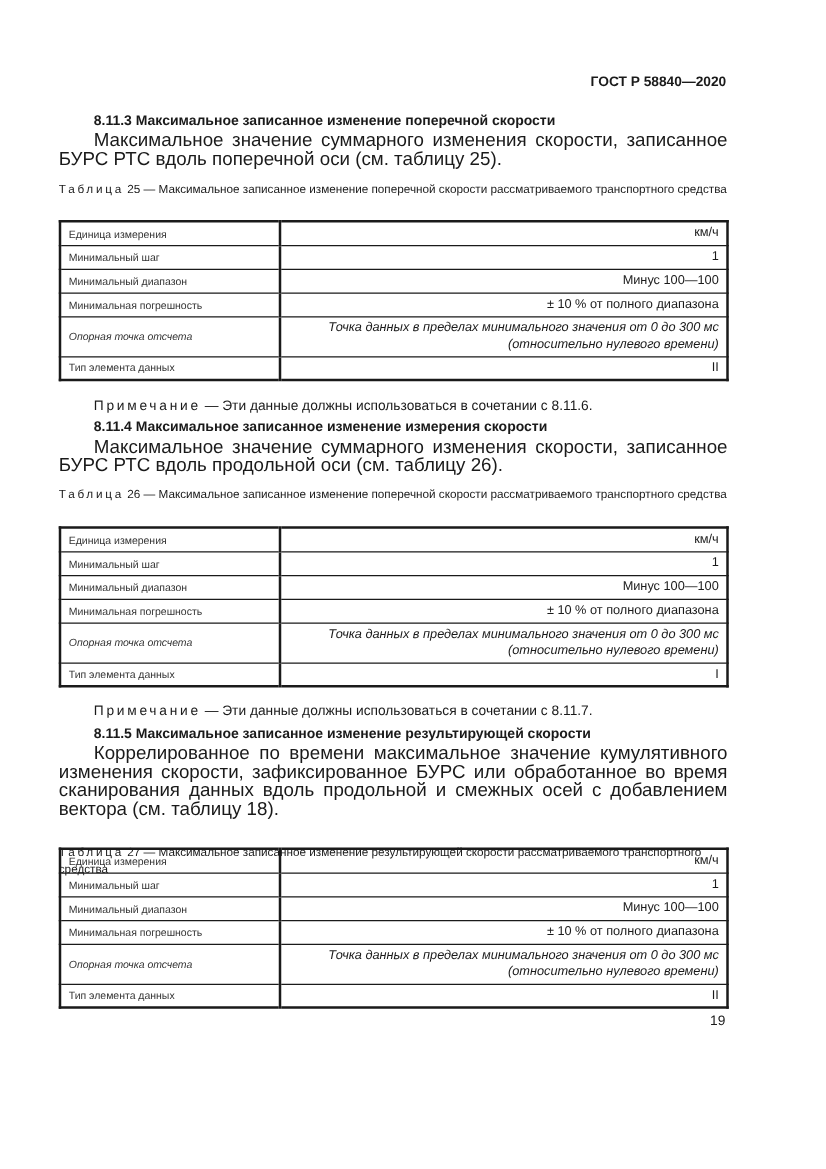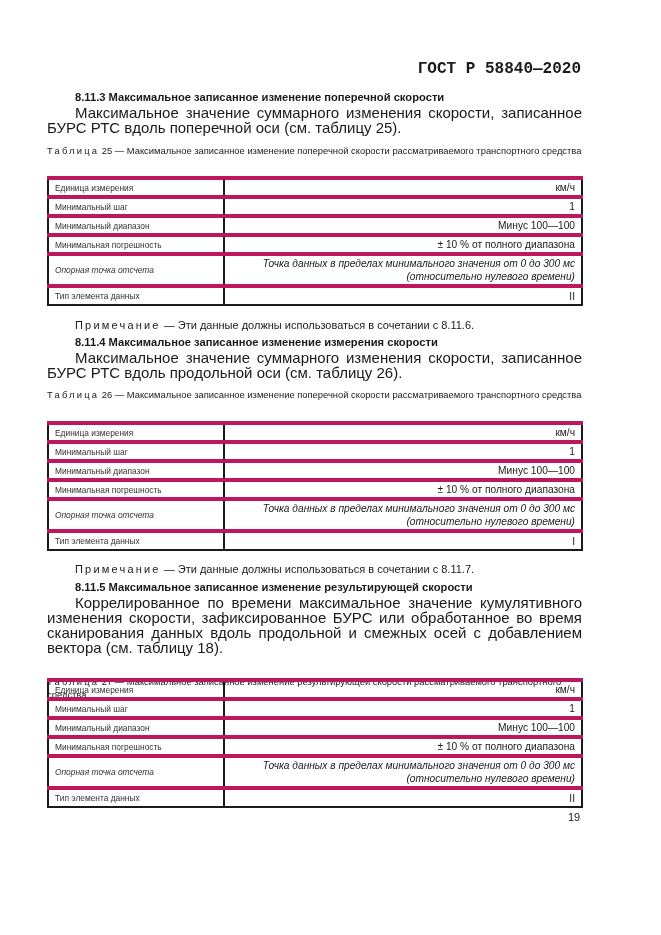--- a/index.html
+++ b/index.html
@@ -5,7 +5,7 @@
   html, body { margin:0; padding:0; background:#ffffff; }
   body { width:661px; height:935px; position:relative; overflow:hidden;
          font-family:"Liberation Sans", sans-serif; color:#1a1a1a; }
-  .hdr { position:absolute; top:60px; right:80px; font-weight:bold; font-size:16px;font-family:Liberation Mono, monospace; }
+  .hdr { position:absolute; top:60px; right:80px; font-weight:bold; font-size:11px; }
   .sec-title { position:absolute; left:75px; font-weight:bold; font-size:11.2px; }
   .para { position:absolute; left:47px; width:535px; font-size:15px; line-height:15px; text-indent:28px; text-align:justify; }
   .cap { position:absolute; left:47px; width:535px; font-size:9.4px; line-height:13px; }

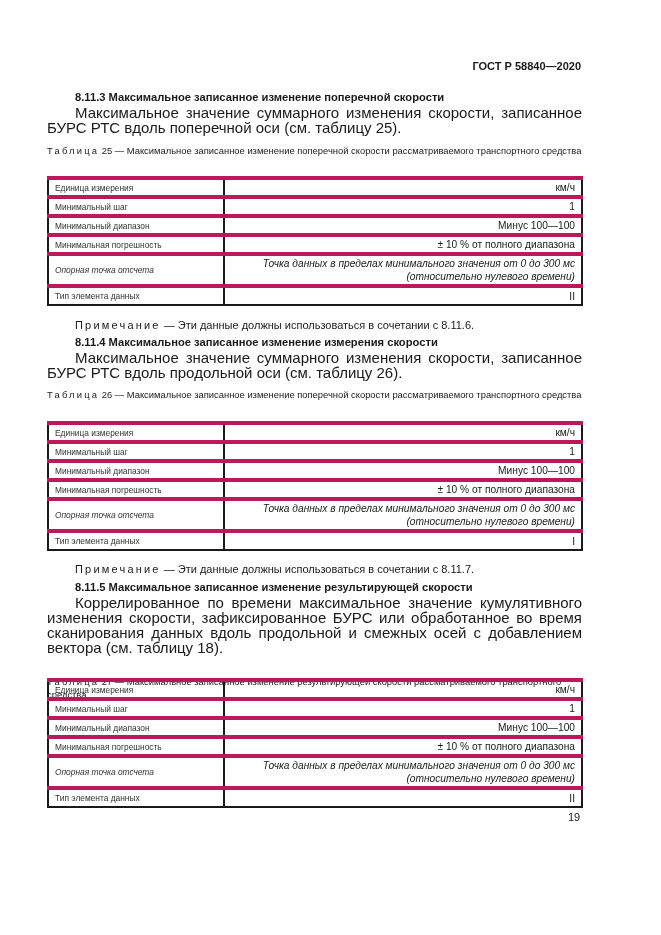--- a/index.html
+++ b/index.html
@@ -13,7 +13,7 @@
   .note { position:absolute; left:75px; font-size:11px; }
   .note .lbl { letter-spacing:2.2px; }
   table.t { position:absolute; left:47px; width:536px; border-collapse:collapse; border:2px solid #1a1a1a; }
-  table.t td { border-top:4px solid #be185d; border-bottom:1px solid #1a1a1a; padding:0 6px; vertical-align:middle;margin-top:36px; }
+  table.t td { border-top:1px solid #be185d; border-bottom:1px solid #1a1a1a; padding:0 6px; vertical-align:middle;margin-top:36px; }
   table.t td.k { width:162px; font-size:8.4px; border-right:2px solid #1a1a1a; color:#333; }
   table.t td.v { font-size:10.2px; line-height:13px;text-align:right; }
   table.t tr { height:19px; }

